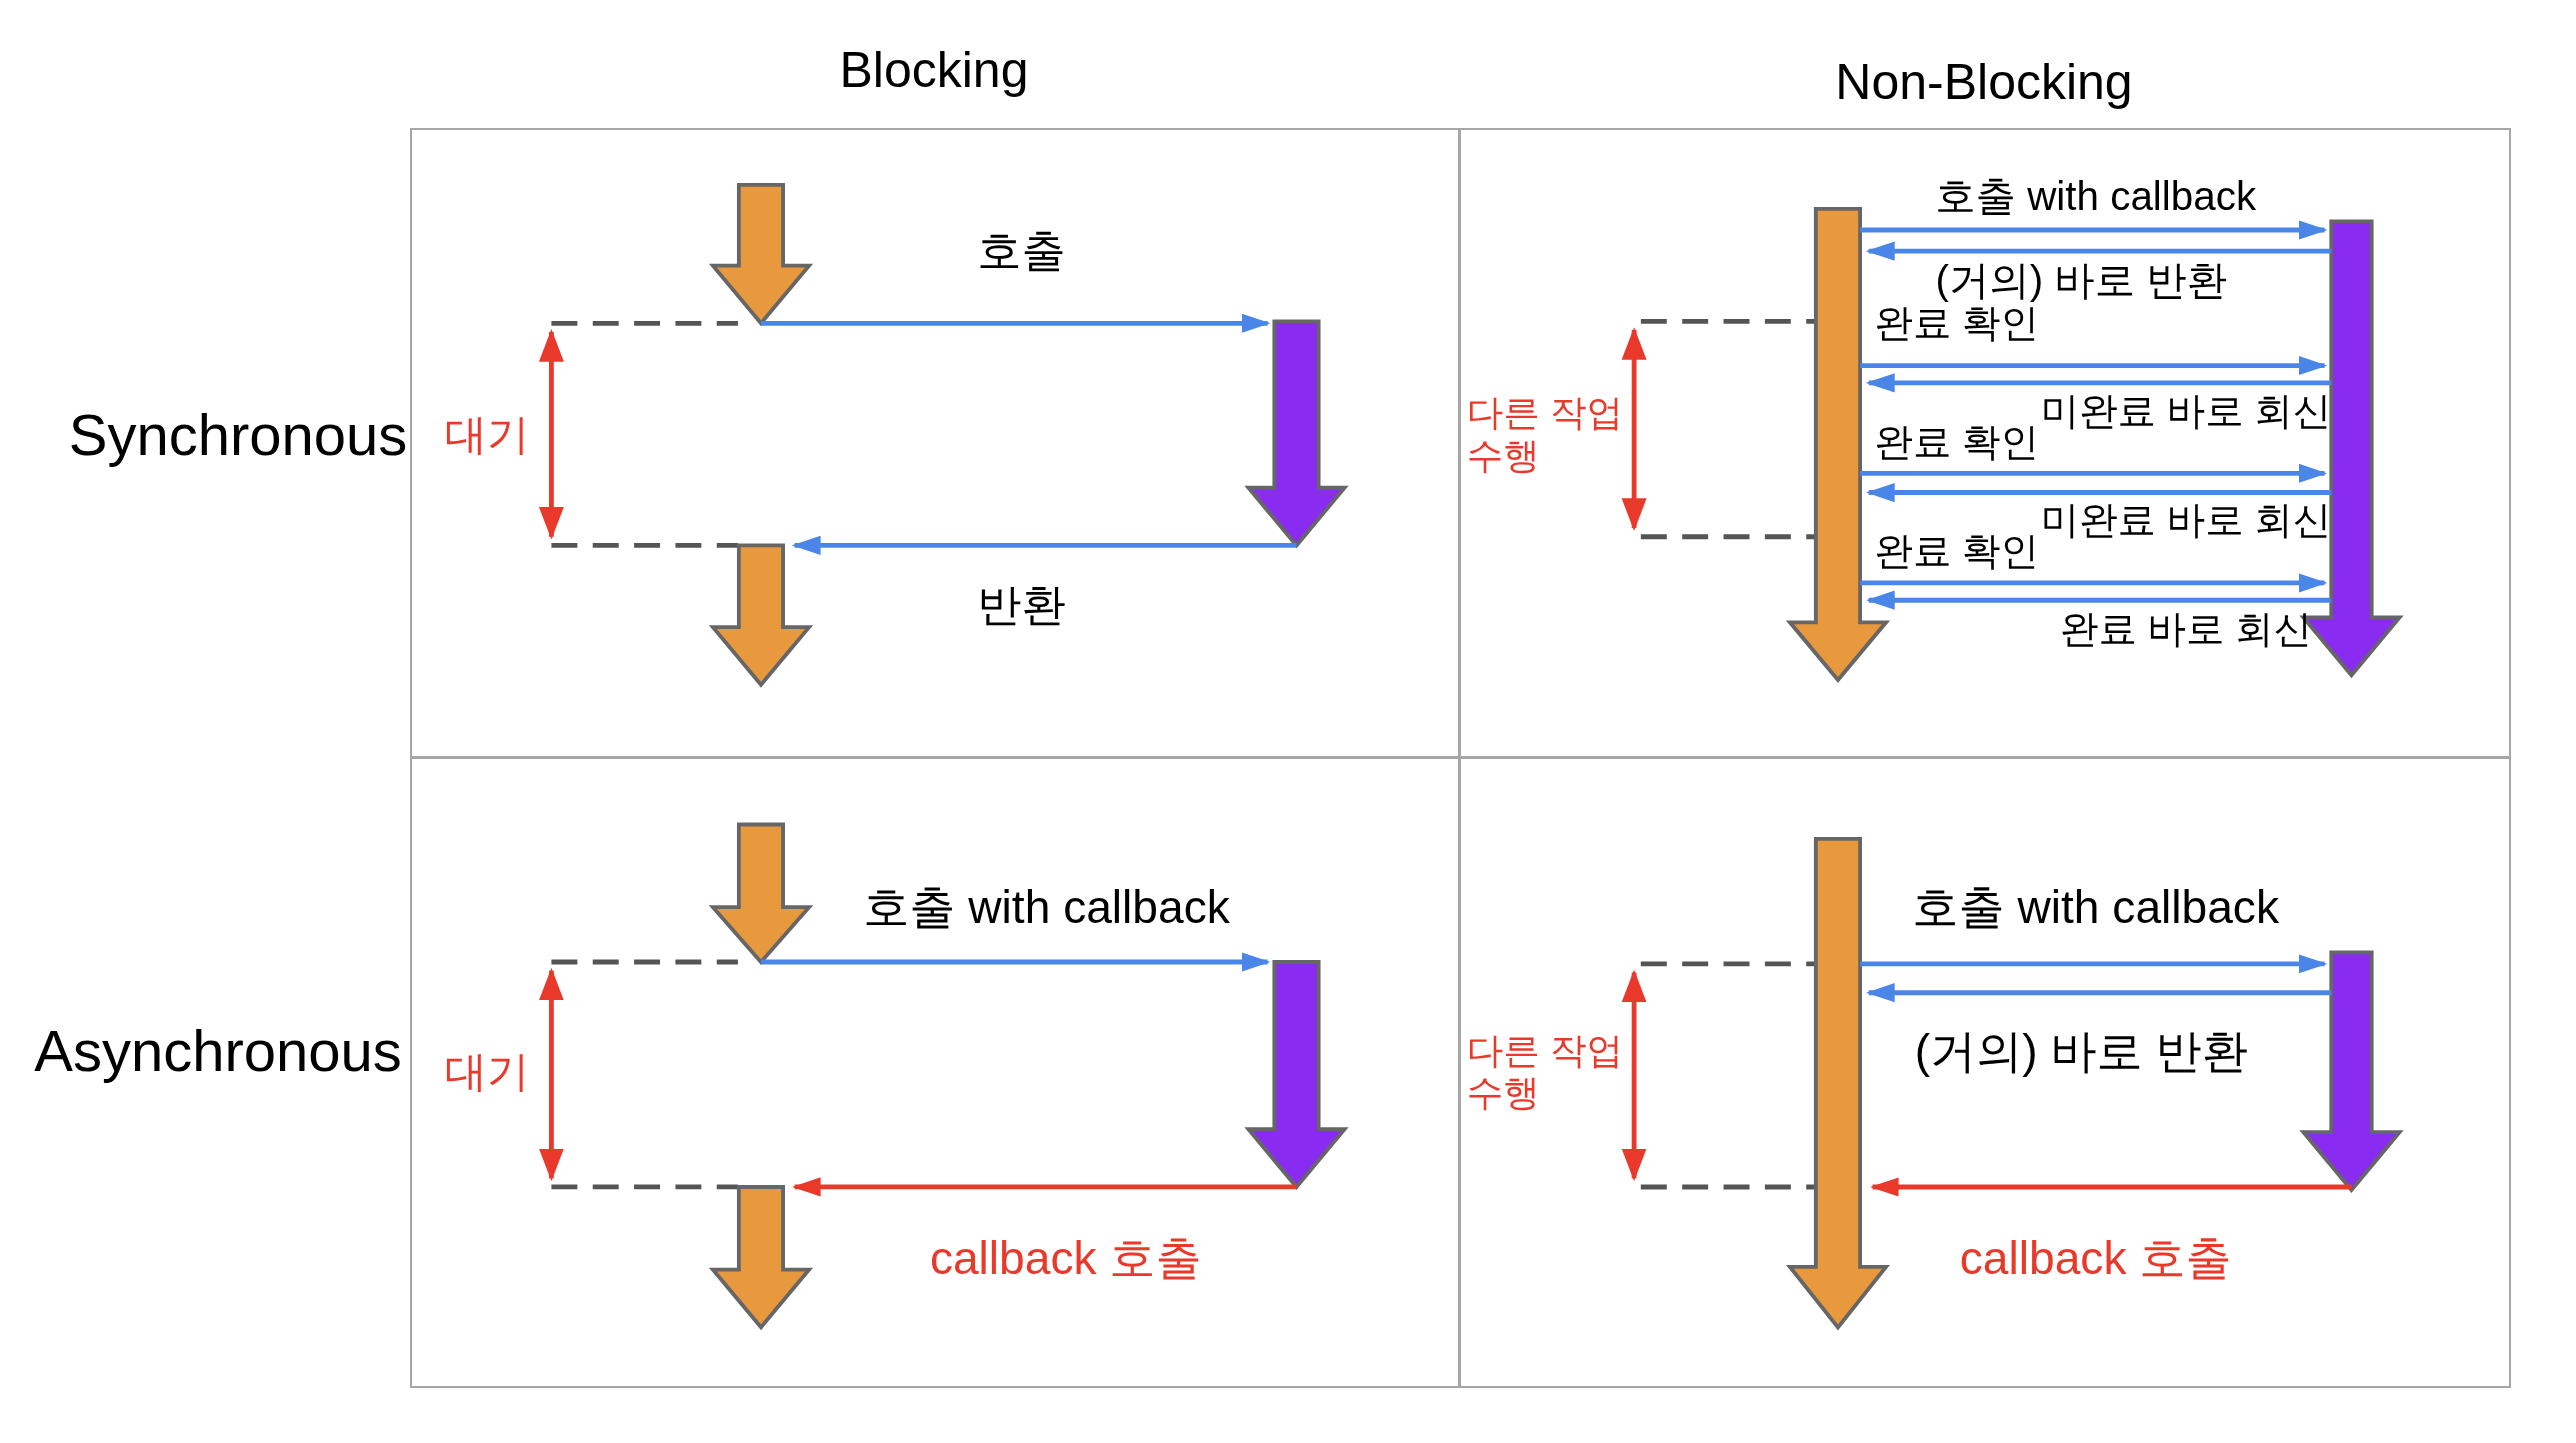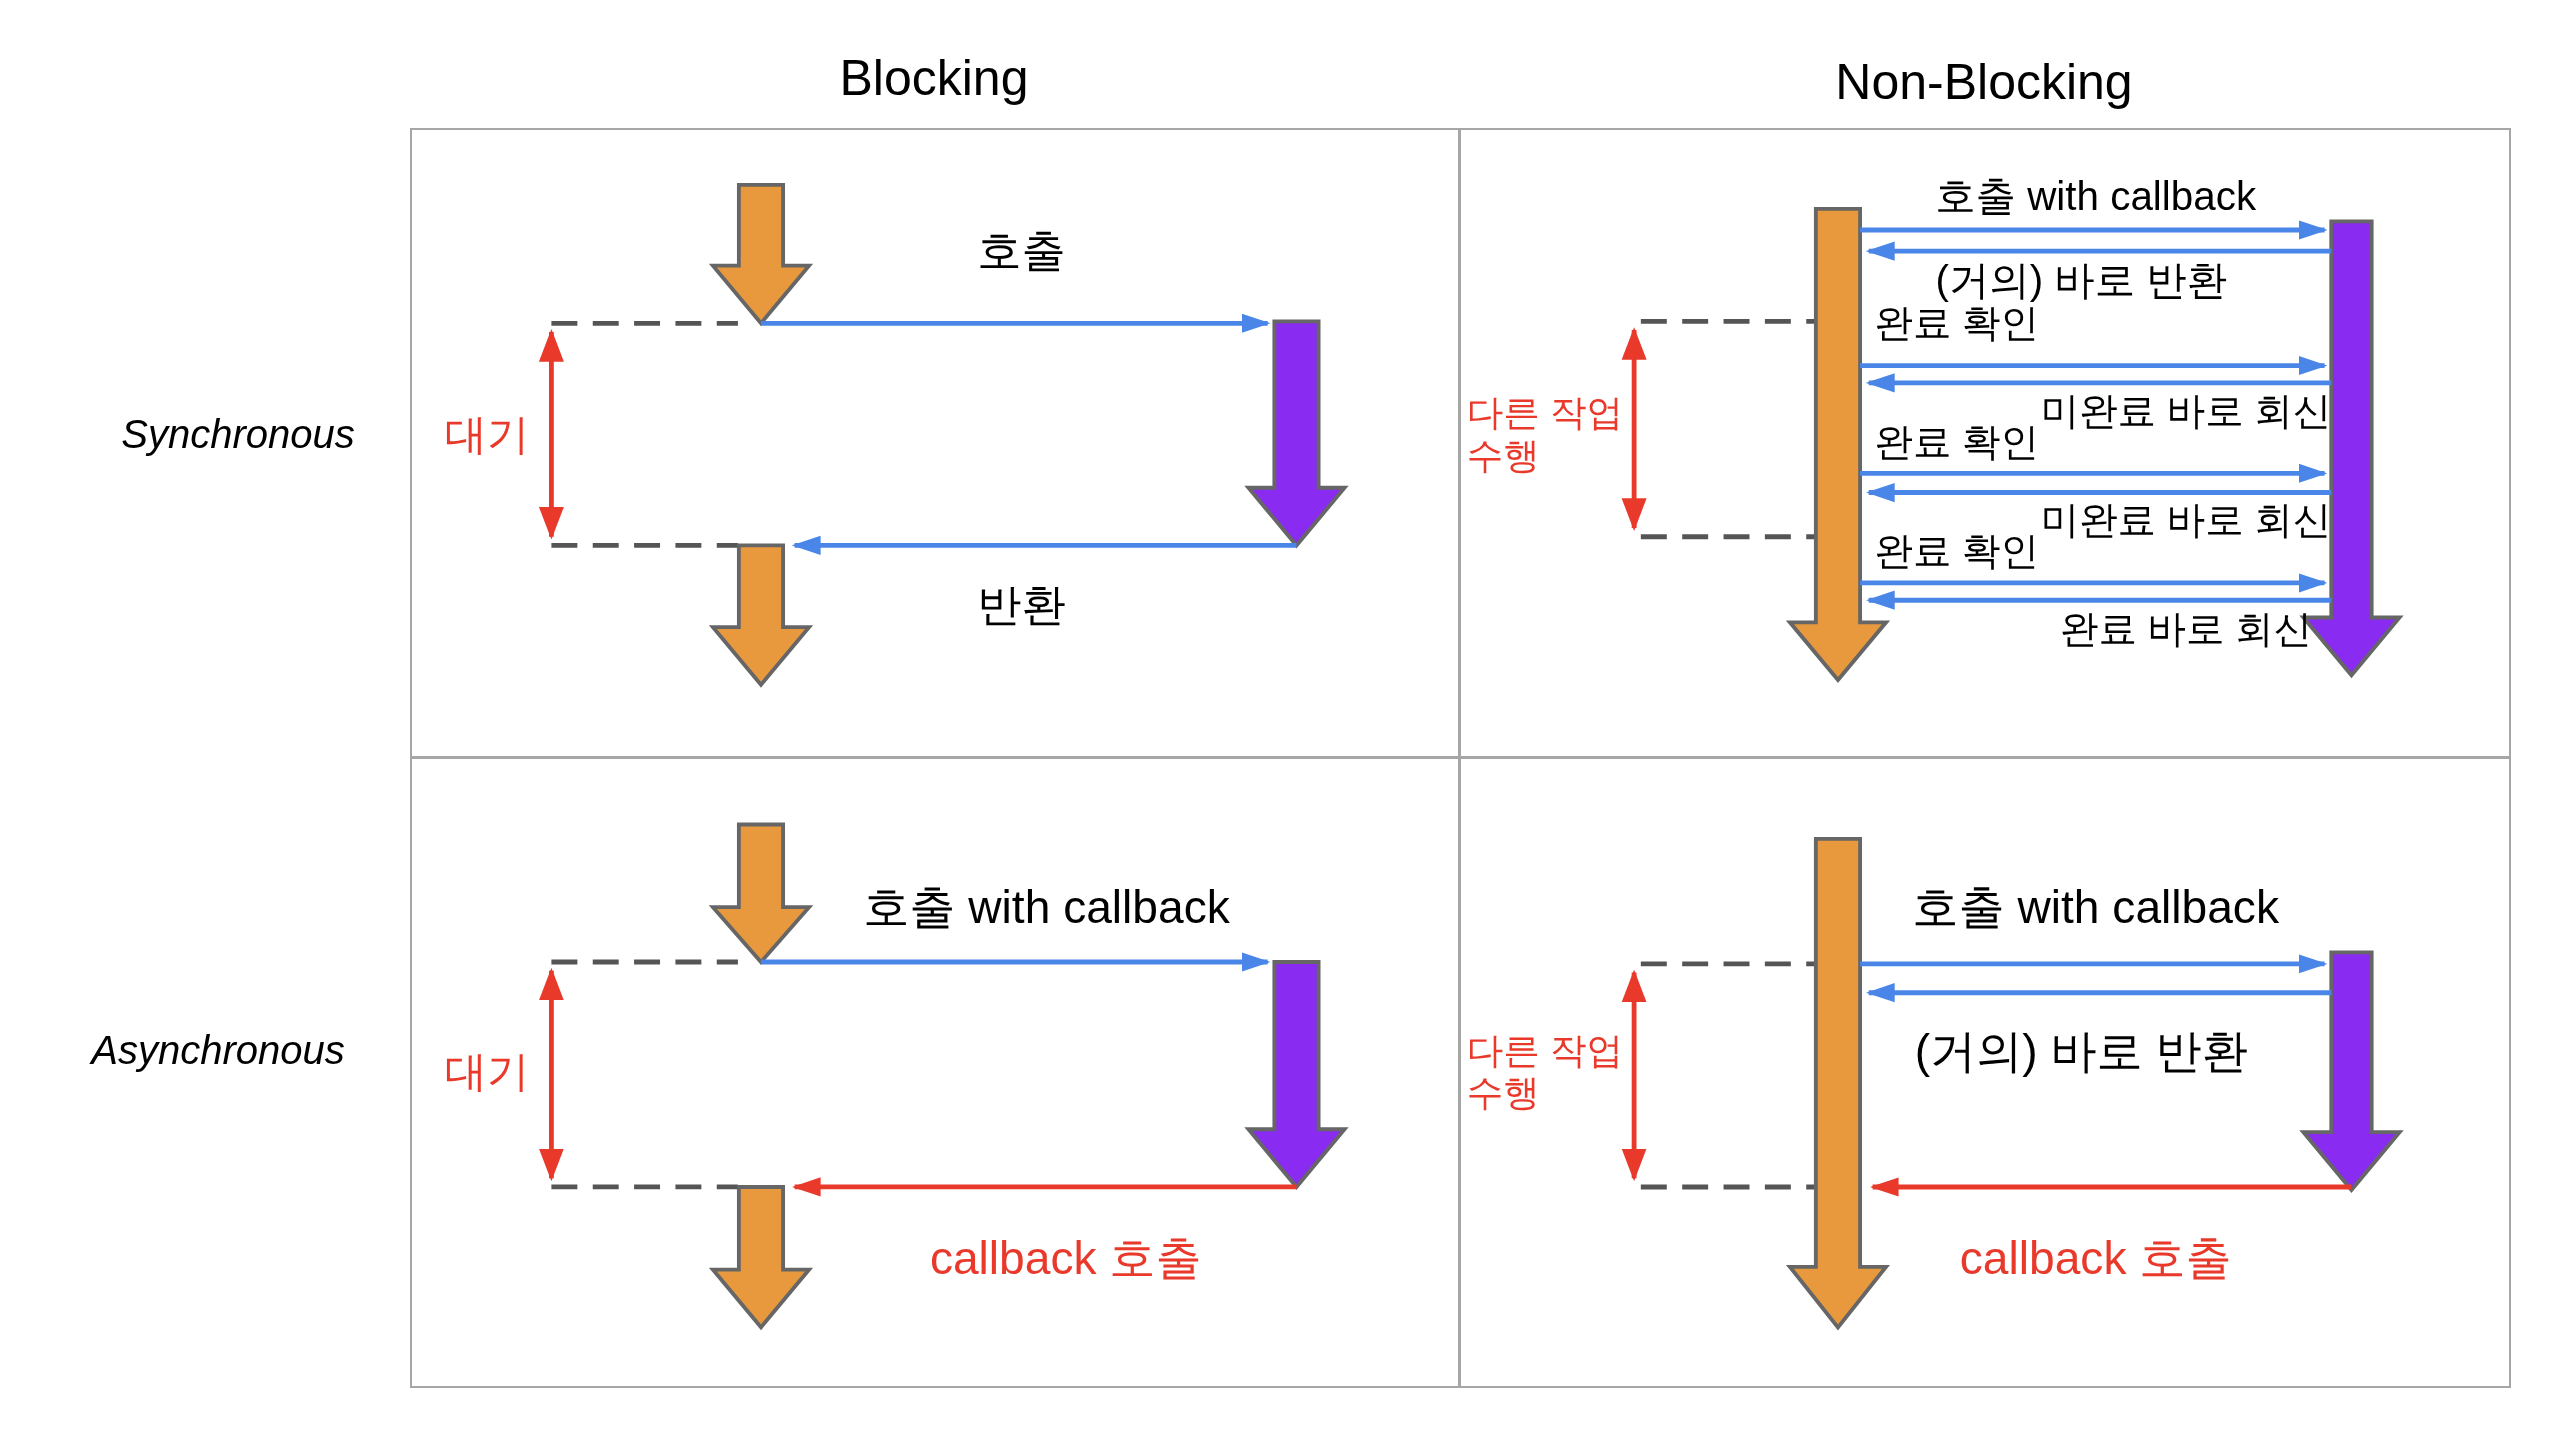--- a/index.html
+++ b/index.html
@@ -45,7 +45,7 @@
   </defs>
 </svg>
 
-<div class="hdr" style="left:934px;top:78px">Blocking</div>
+<div class="hdr" style="left:934px;top:70px">Blocking</div>
 <div class="hdr" style="left:1984px;top:82px">Non-Blocking</div>
 
 <div class="rowlab" style="left:238px;top:434px">Synchronous</div>

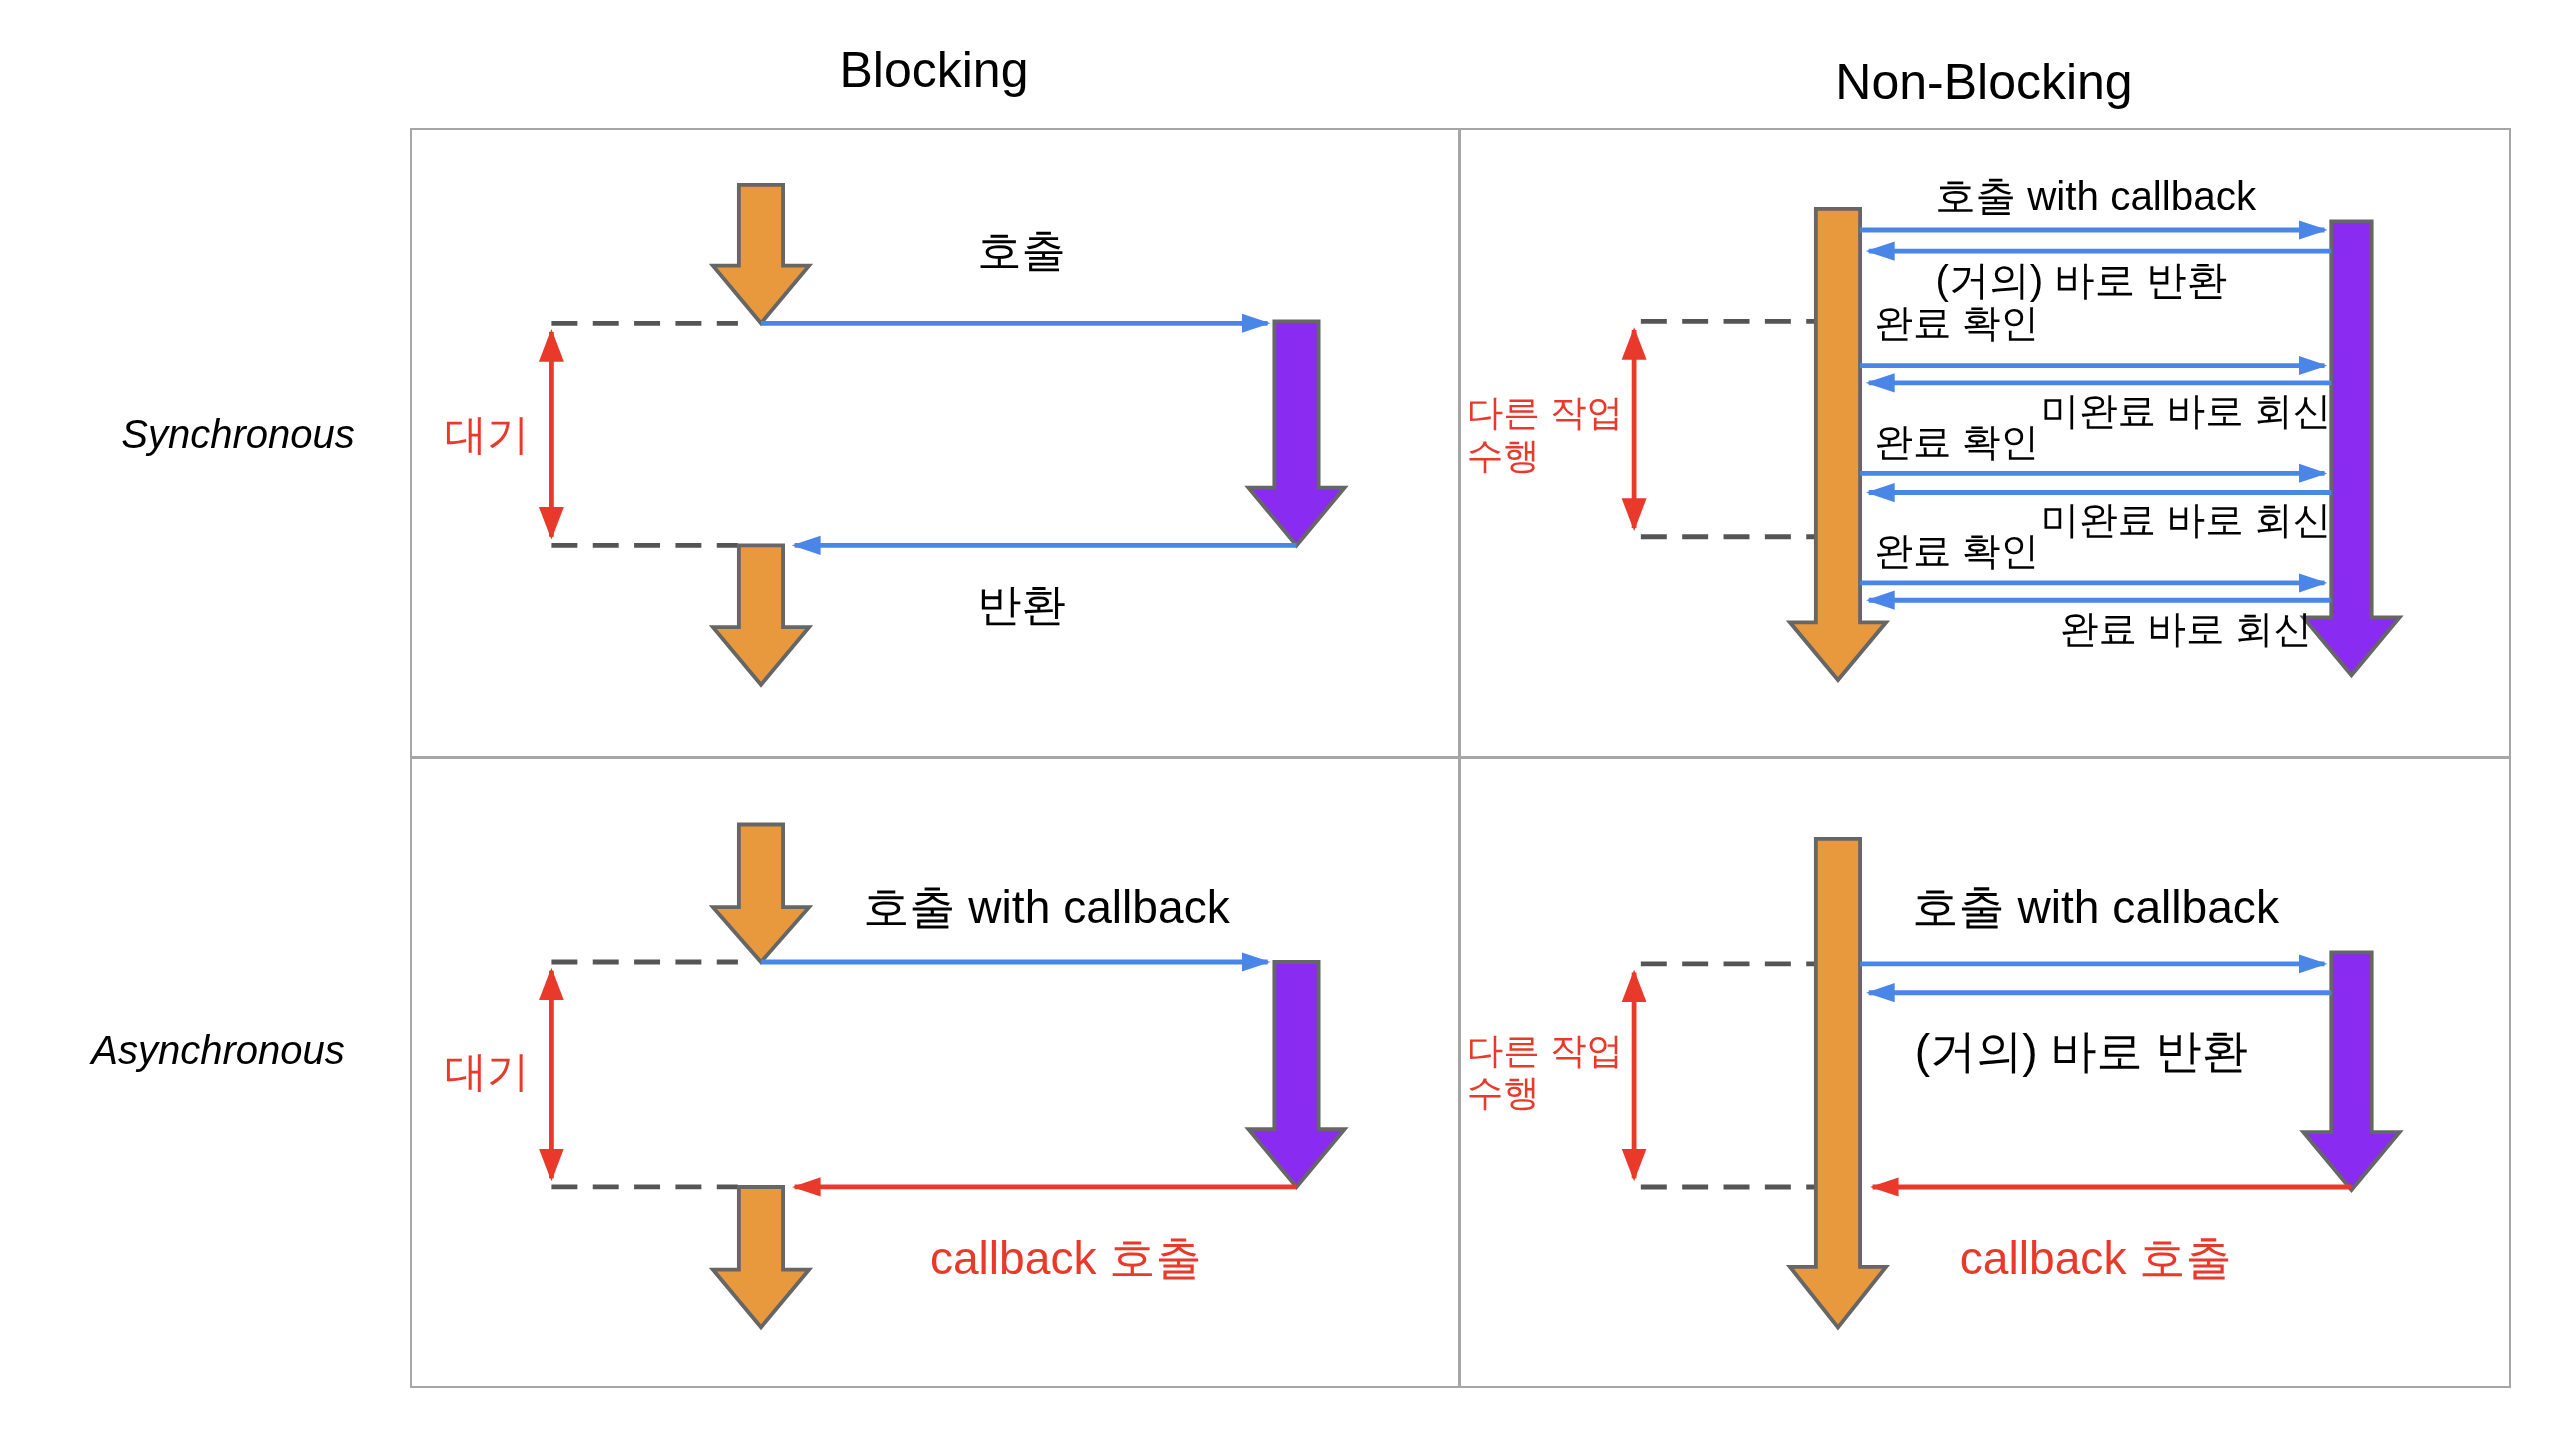--- a/index.html
+++ b/index.html
@@ -6,7 +6,7 @@
   body{width:2576px;height:1444px;position:relative;overflow:hidden;
        font-family:"Liberation Sans","DejaVu Sans",sans-serif;color:var(--text-color,#000);}
   .hdr{position:absolute;transform:translate(-50%,-50%);font-size:50px;white-space:nowrap;}
-  .rowlab{position:absolute;transform:translate(-50%,-50%);font-size:40px;white-space:nowrap;font-style:italic;}
+  .rowlab{position:absolute;transform:translate(-50%,-50%);font-size:58px;white-space:nowrap;}
   #tbl{position:absolute;left:410px;top:128px;width:2101px;height:1260px;
        border:2.9px solid var(--border-gray,#A6A6A6);box-sizing:border-box;background:#fff;}
   .vdiv{position:absolute;left:1046px;top:0;width:2.9px;height:100%;background:var(--border-gray,#A6A6A6);}

